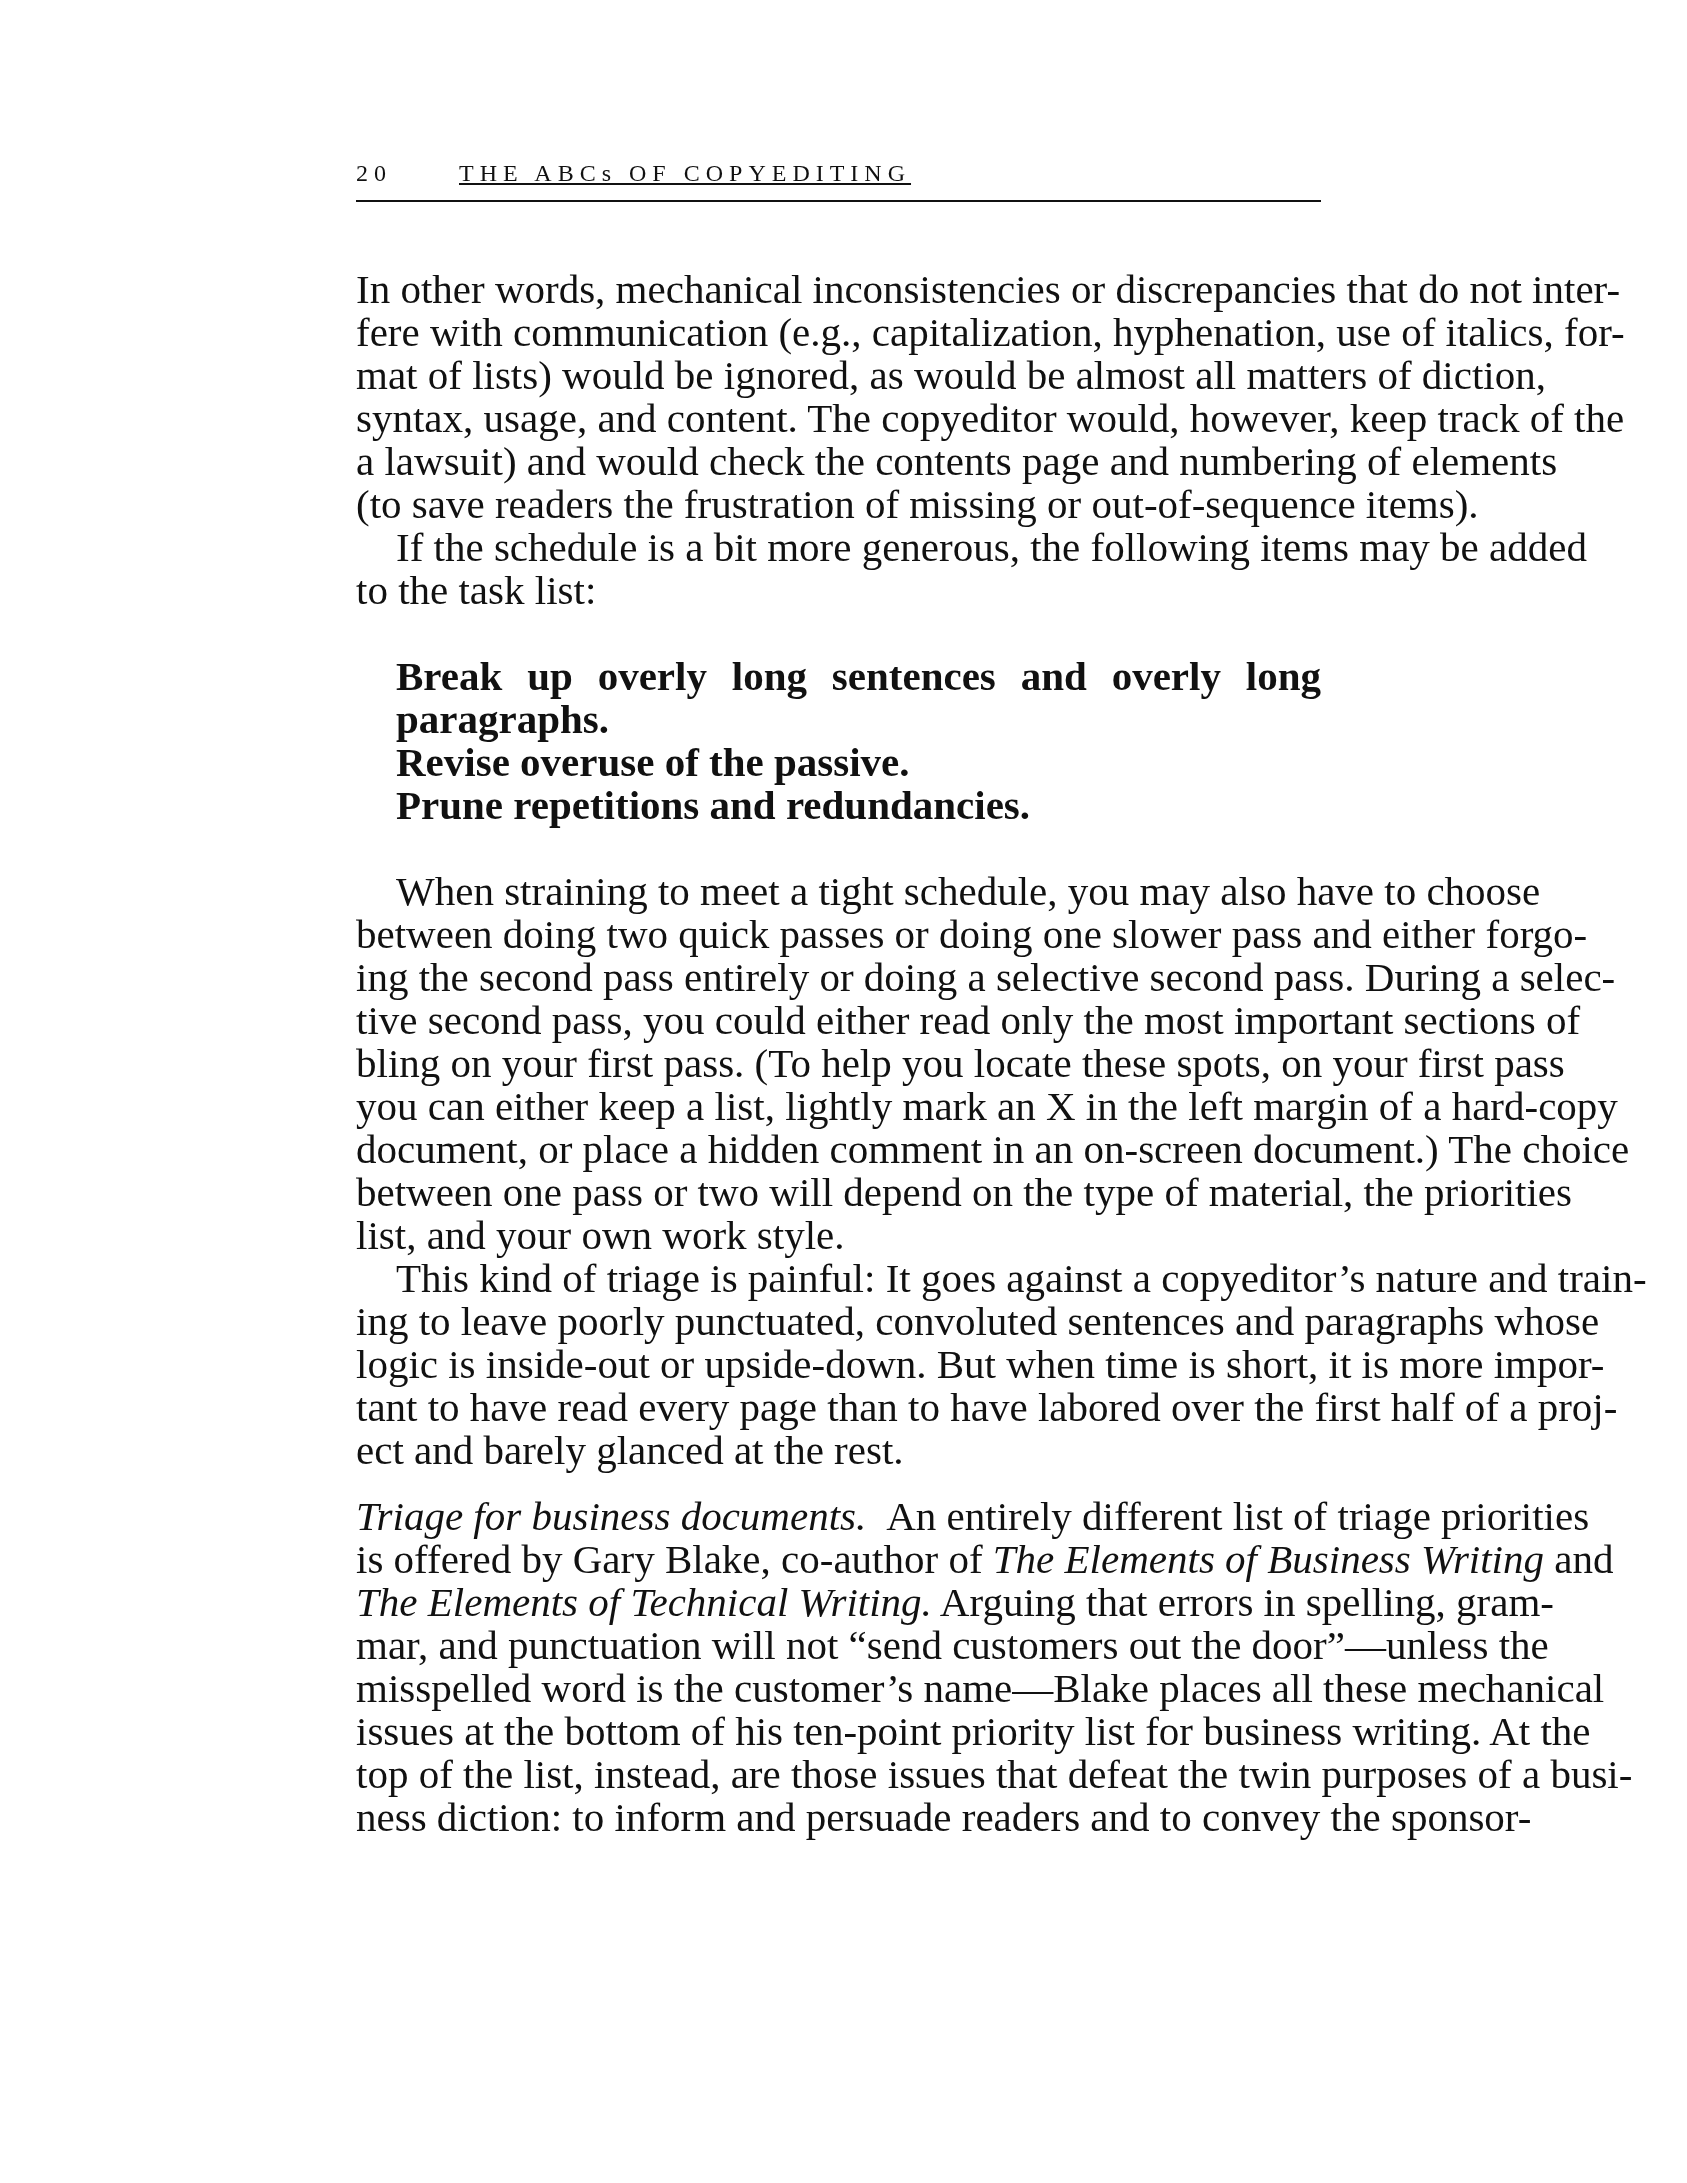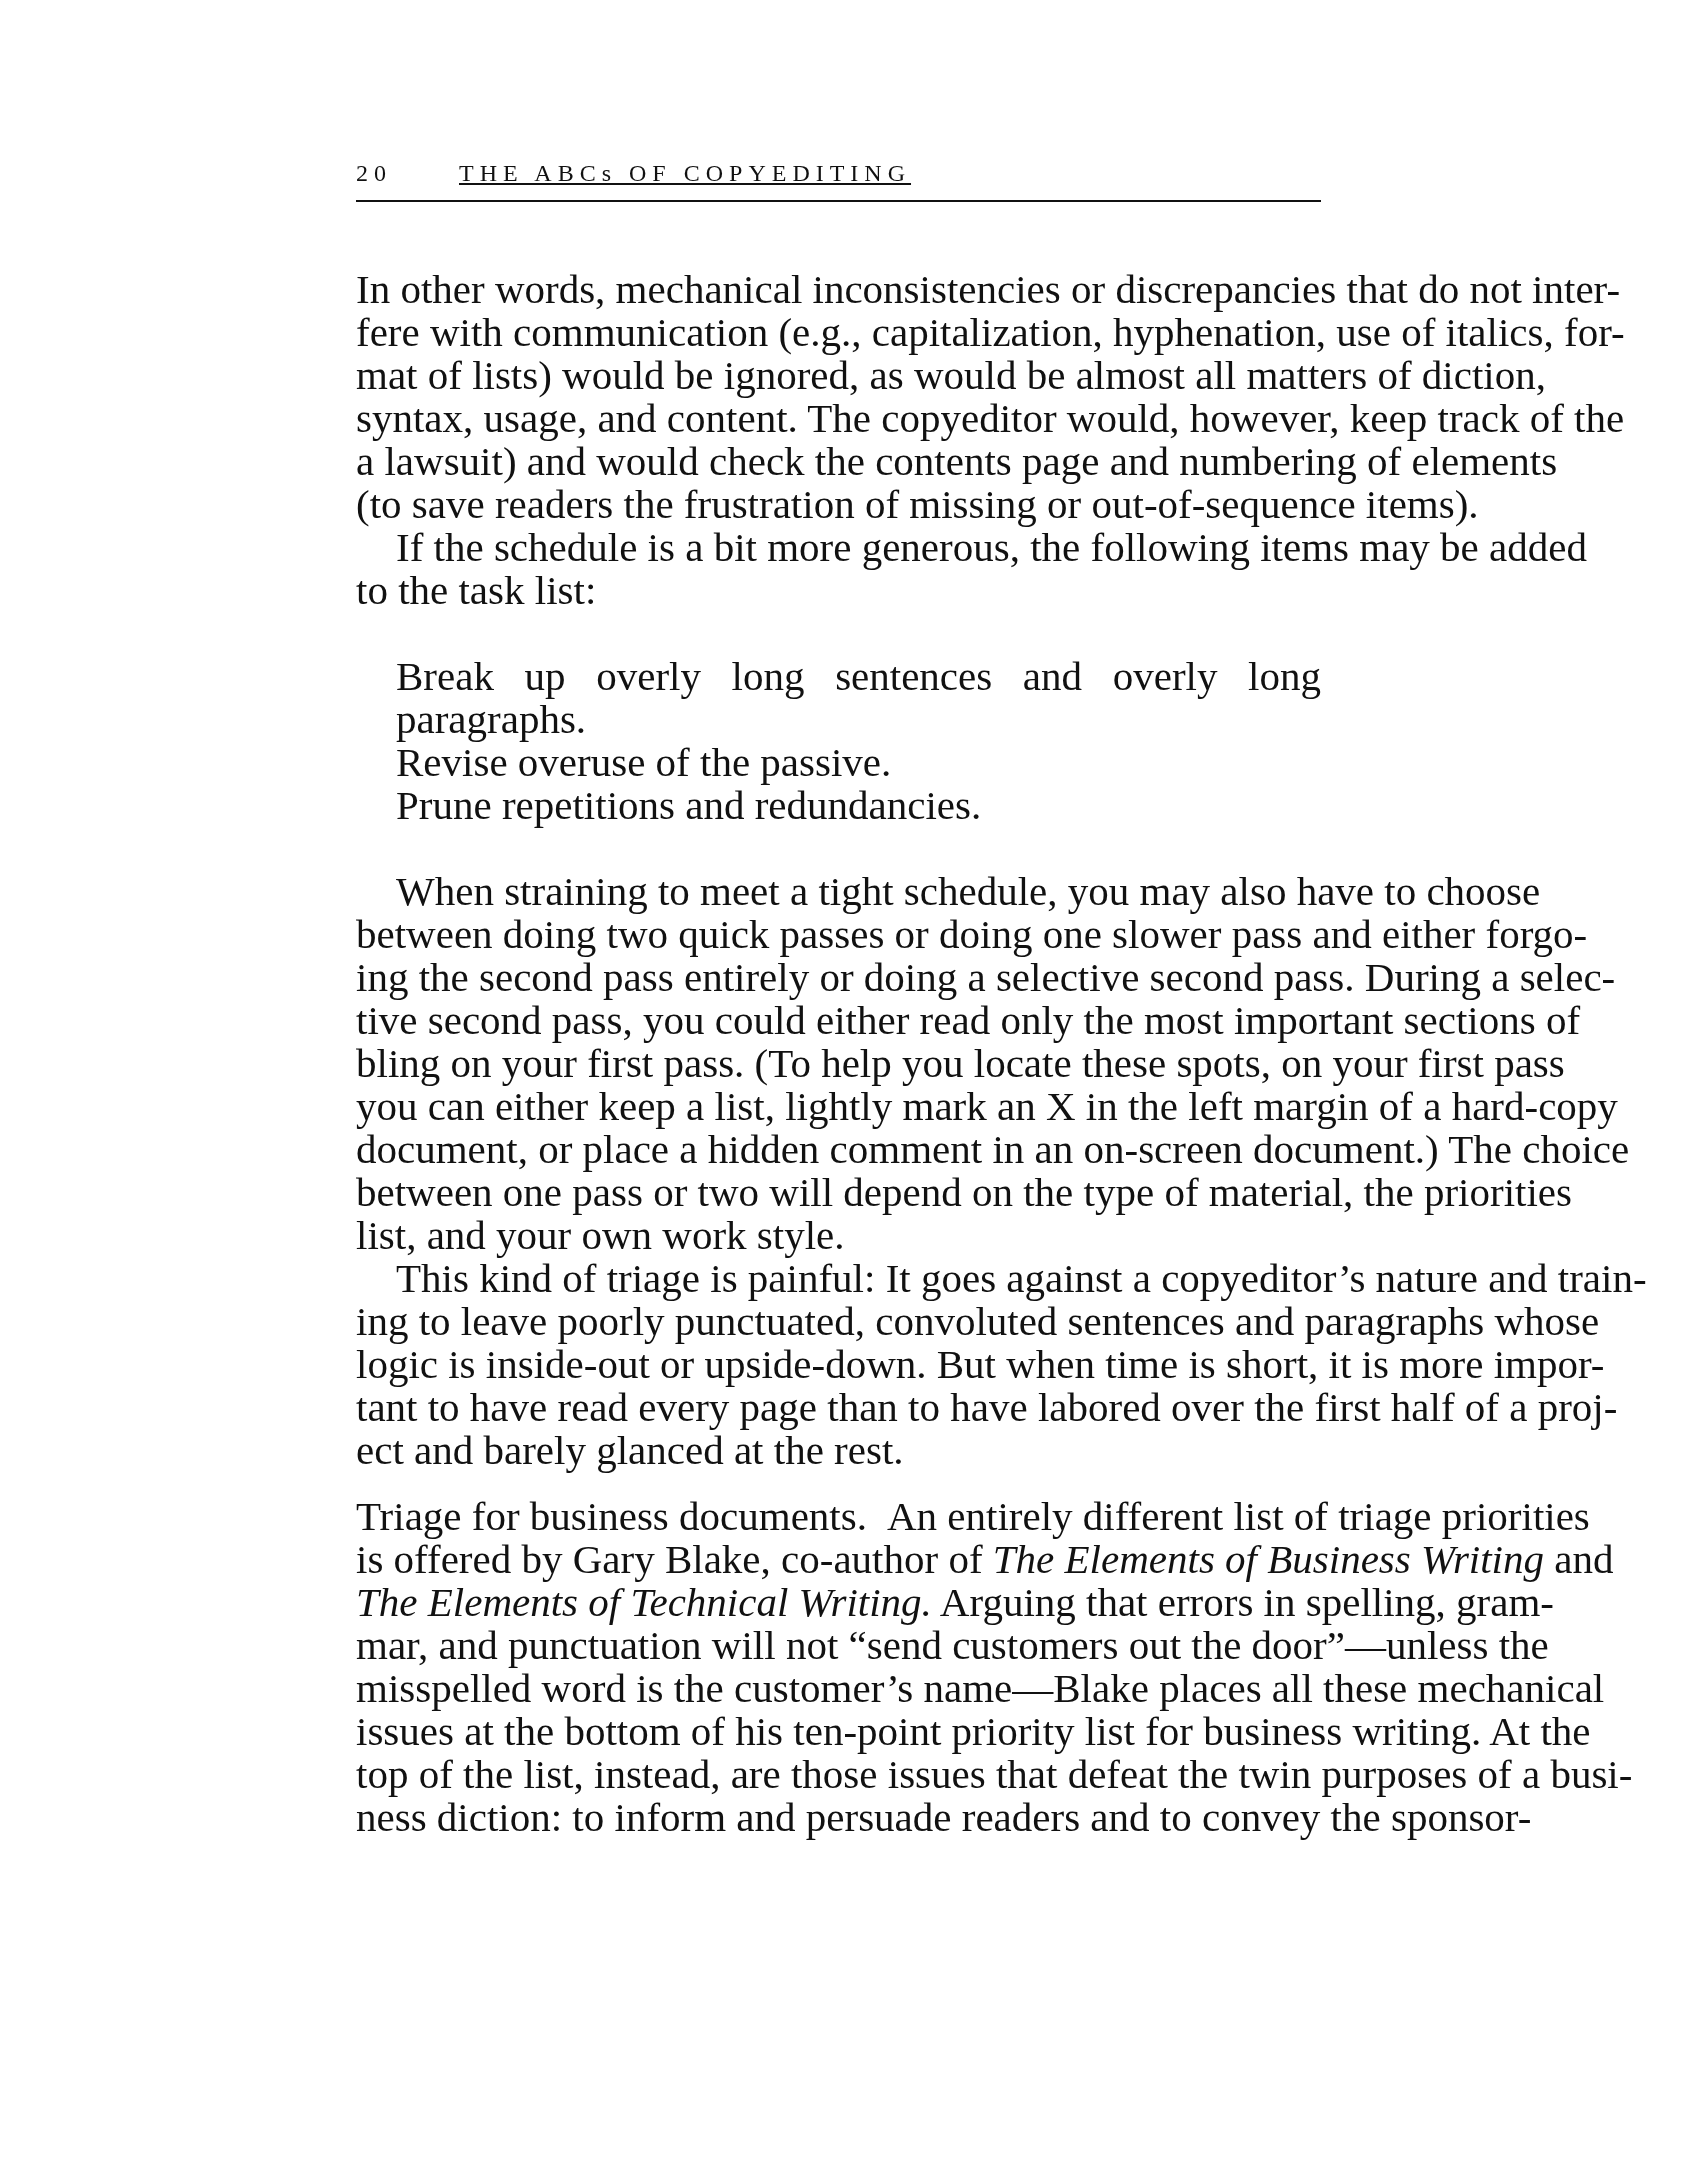--- a/index.html
+++ b/index.html
@@ -82,6 +82,7 @@
     .task-list li {
       padding-left: 40px;
       line-height: 43px;
+      font-weight: bold;
     }
     .gap {
       height: 22.5px;

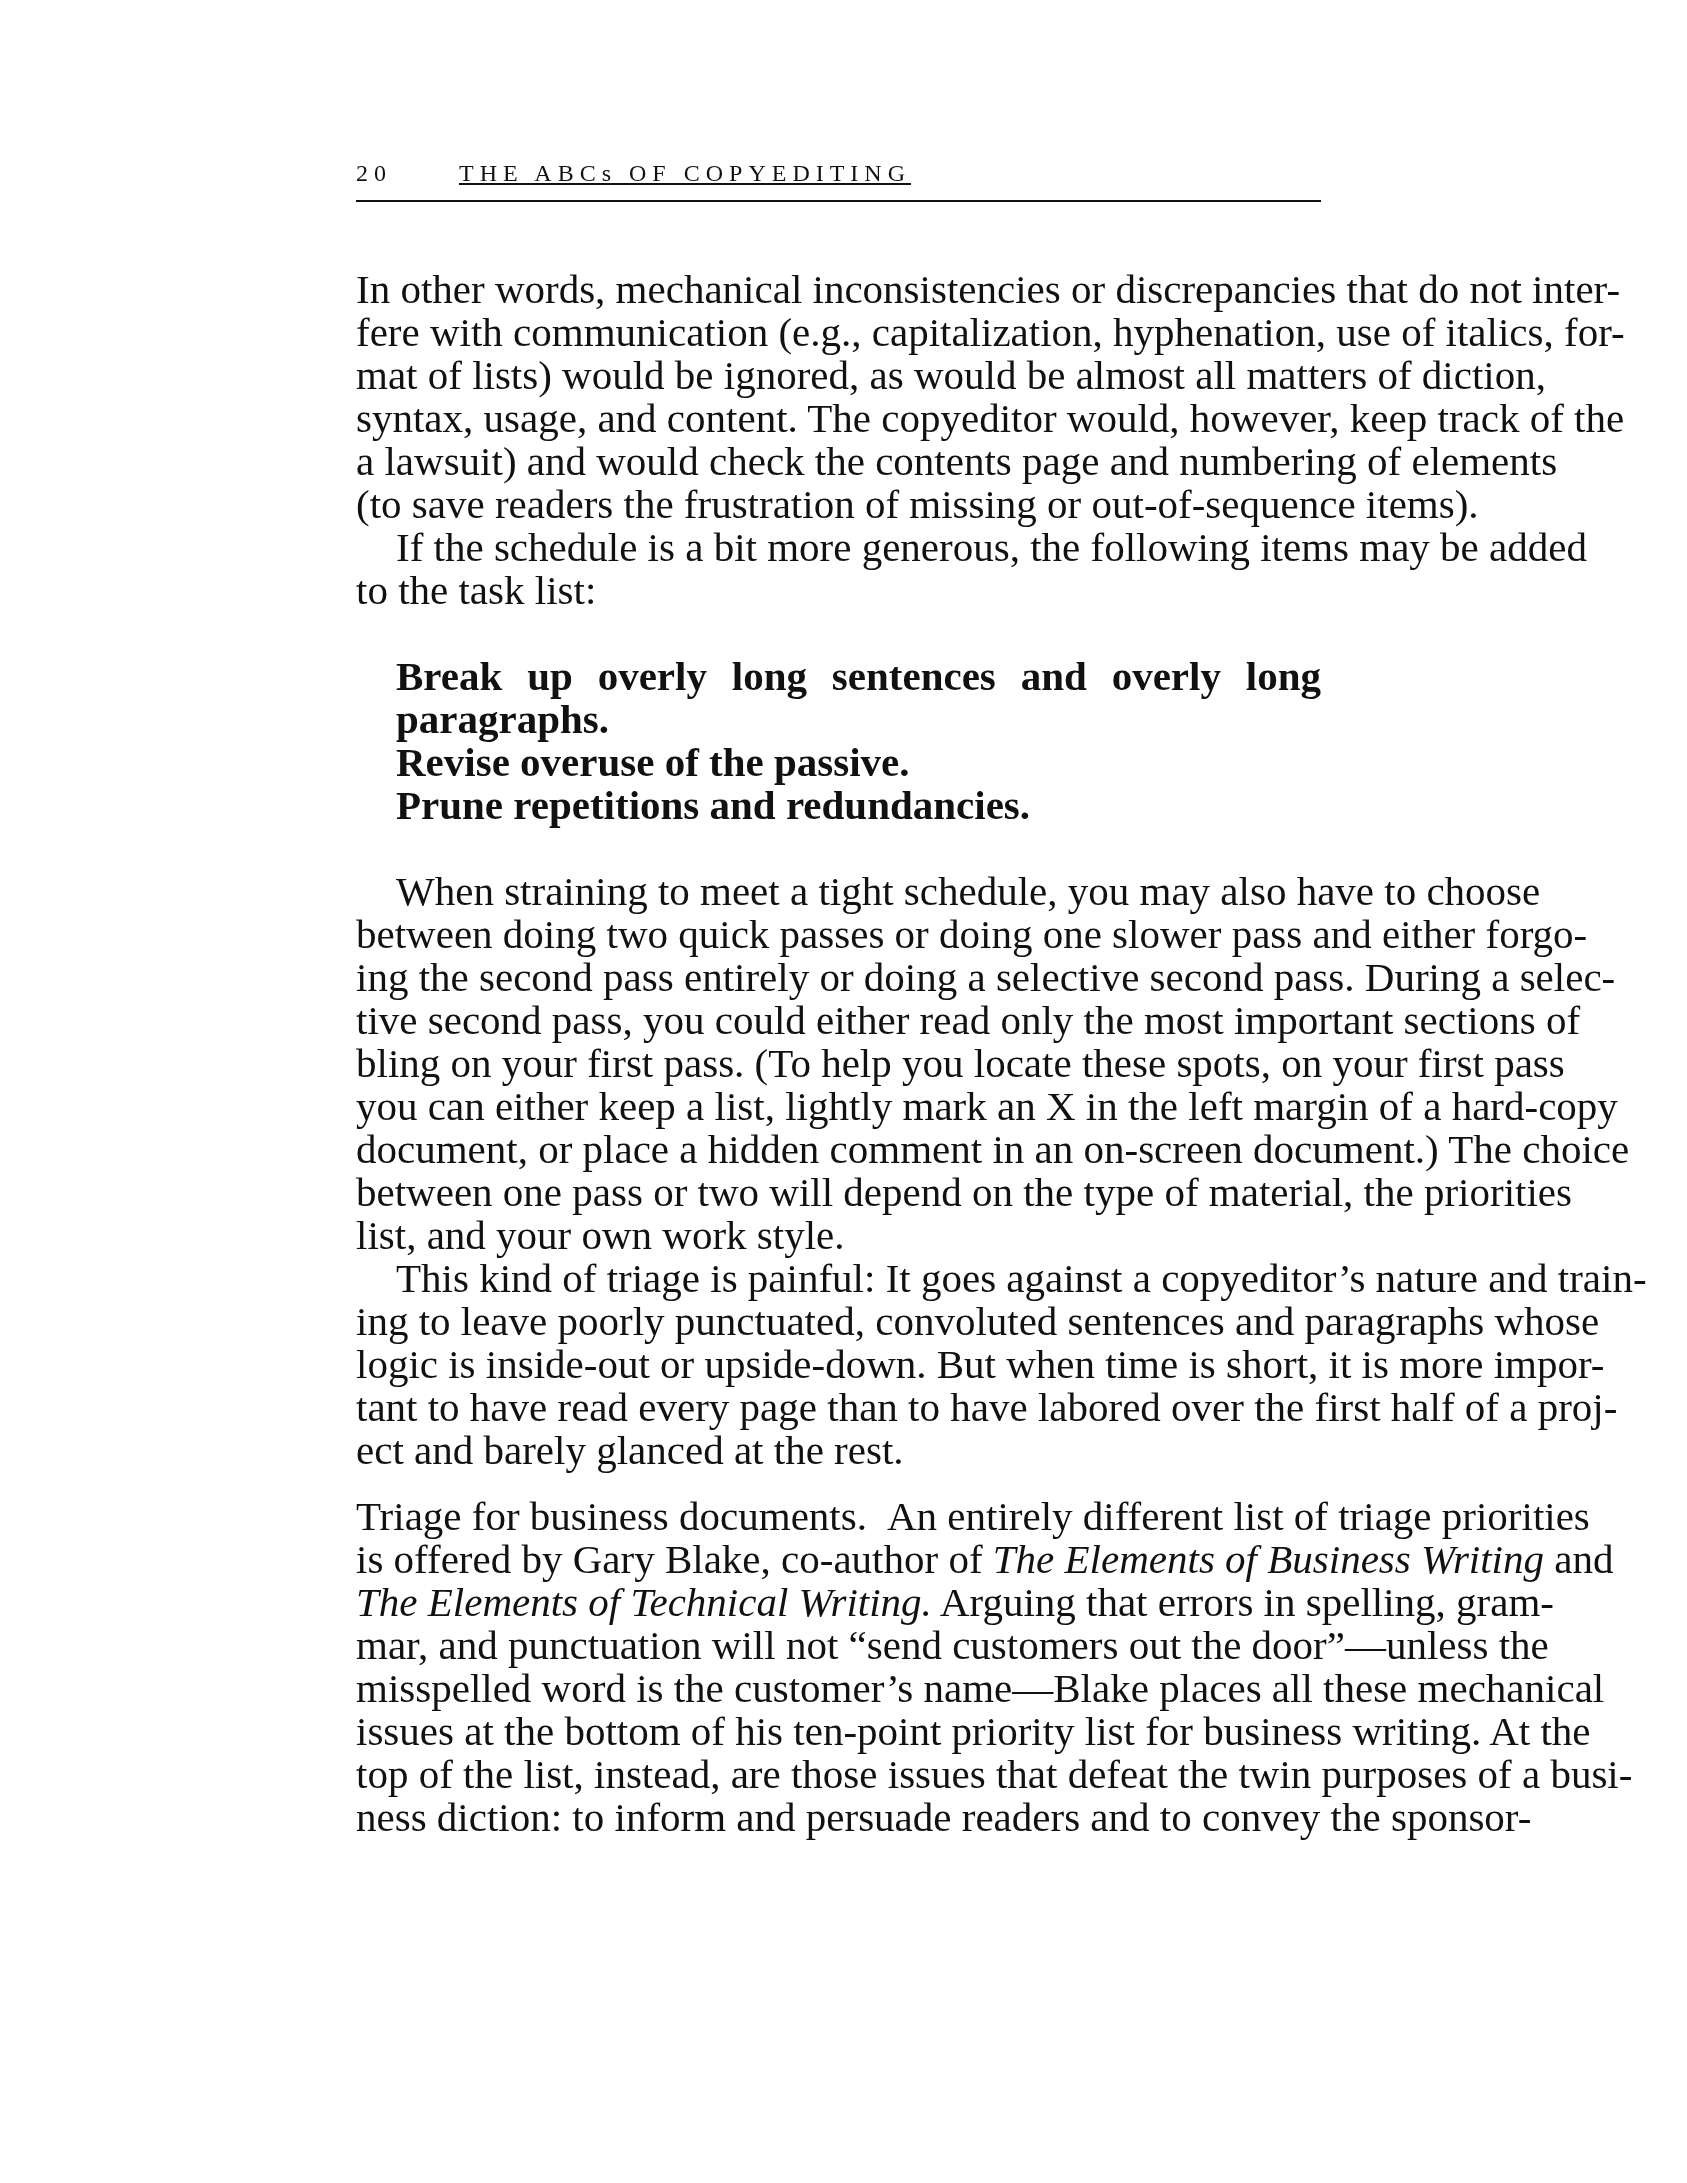--- a/index.html
+++ b/index.html
@@ -88,6 +88,7 @@
       height: 22.5px;
     }
     .run-in {
+      font-style: italic;
     }
     .run-in-sep {
       display: inline-block;

